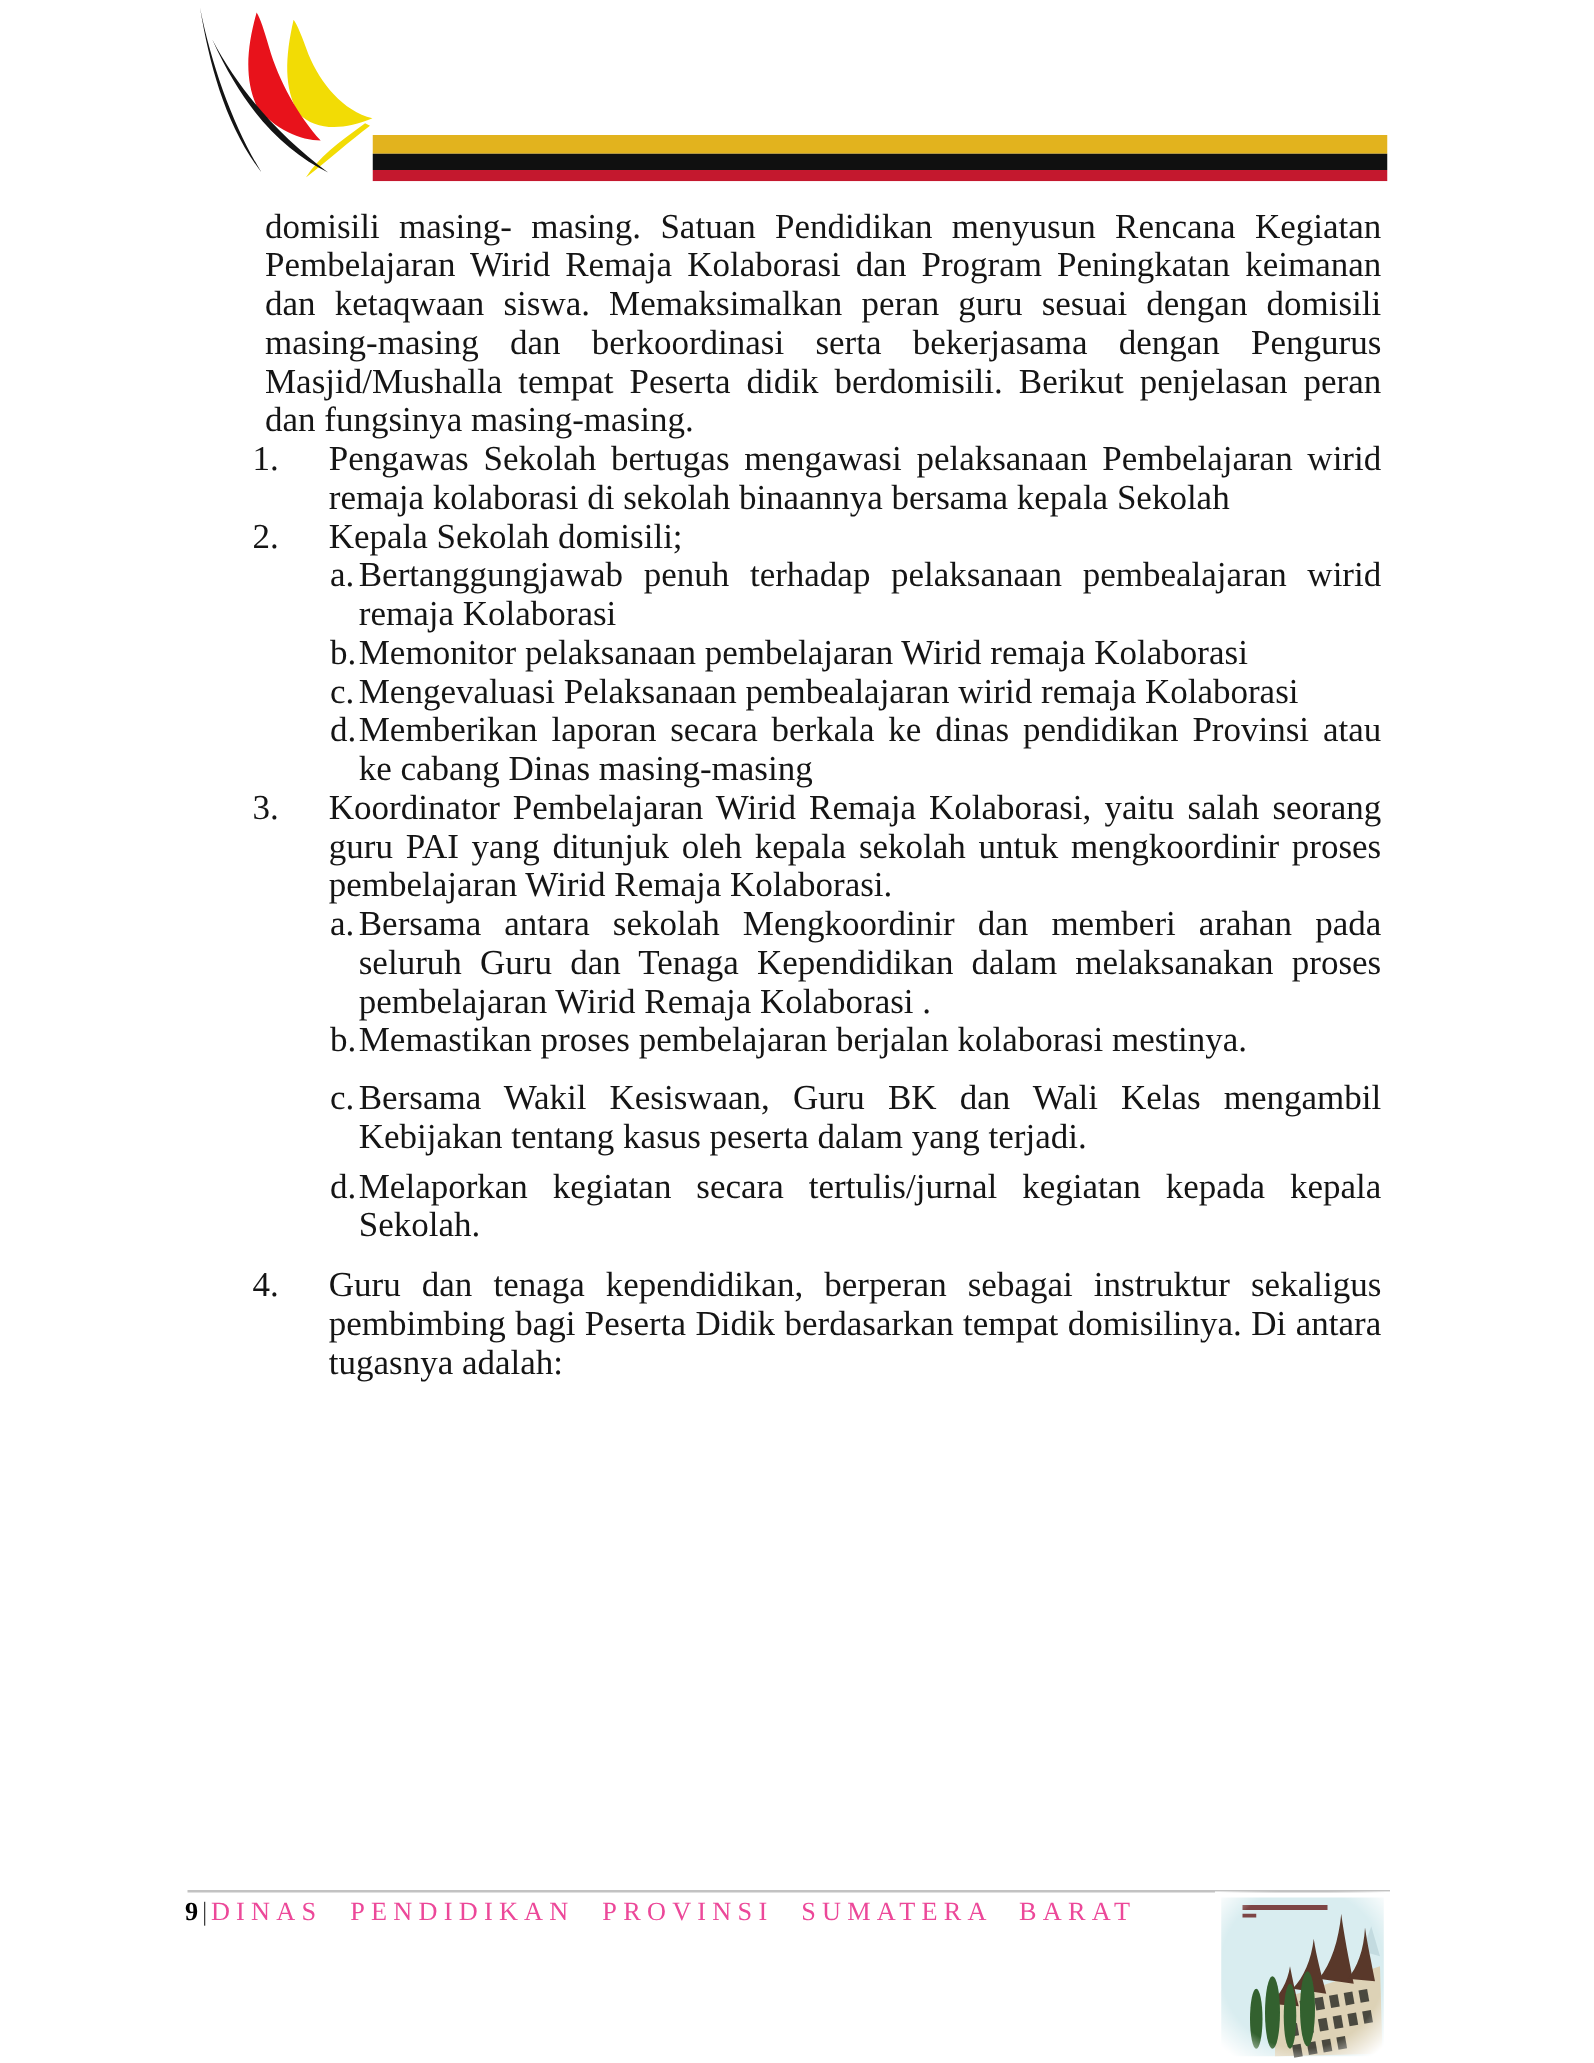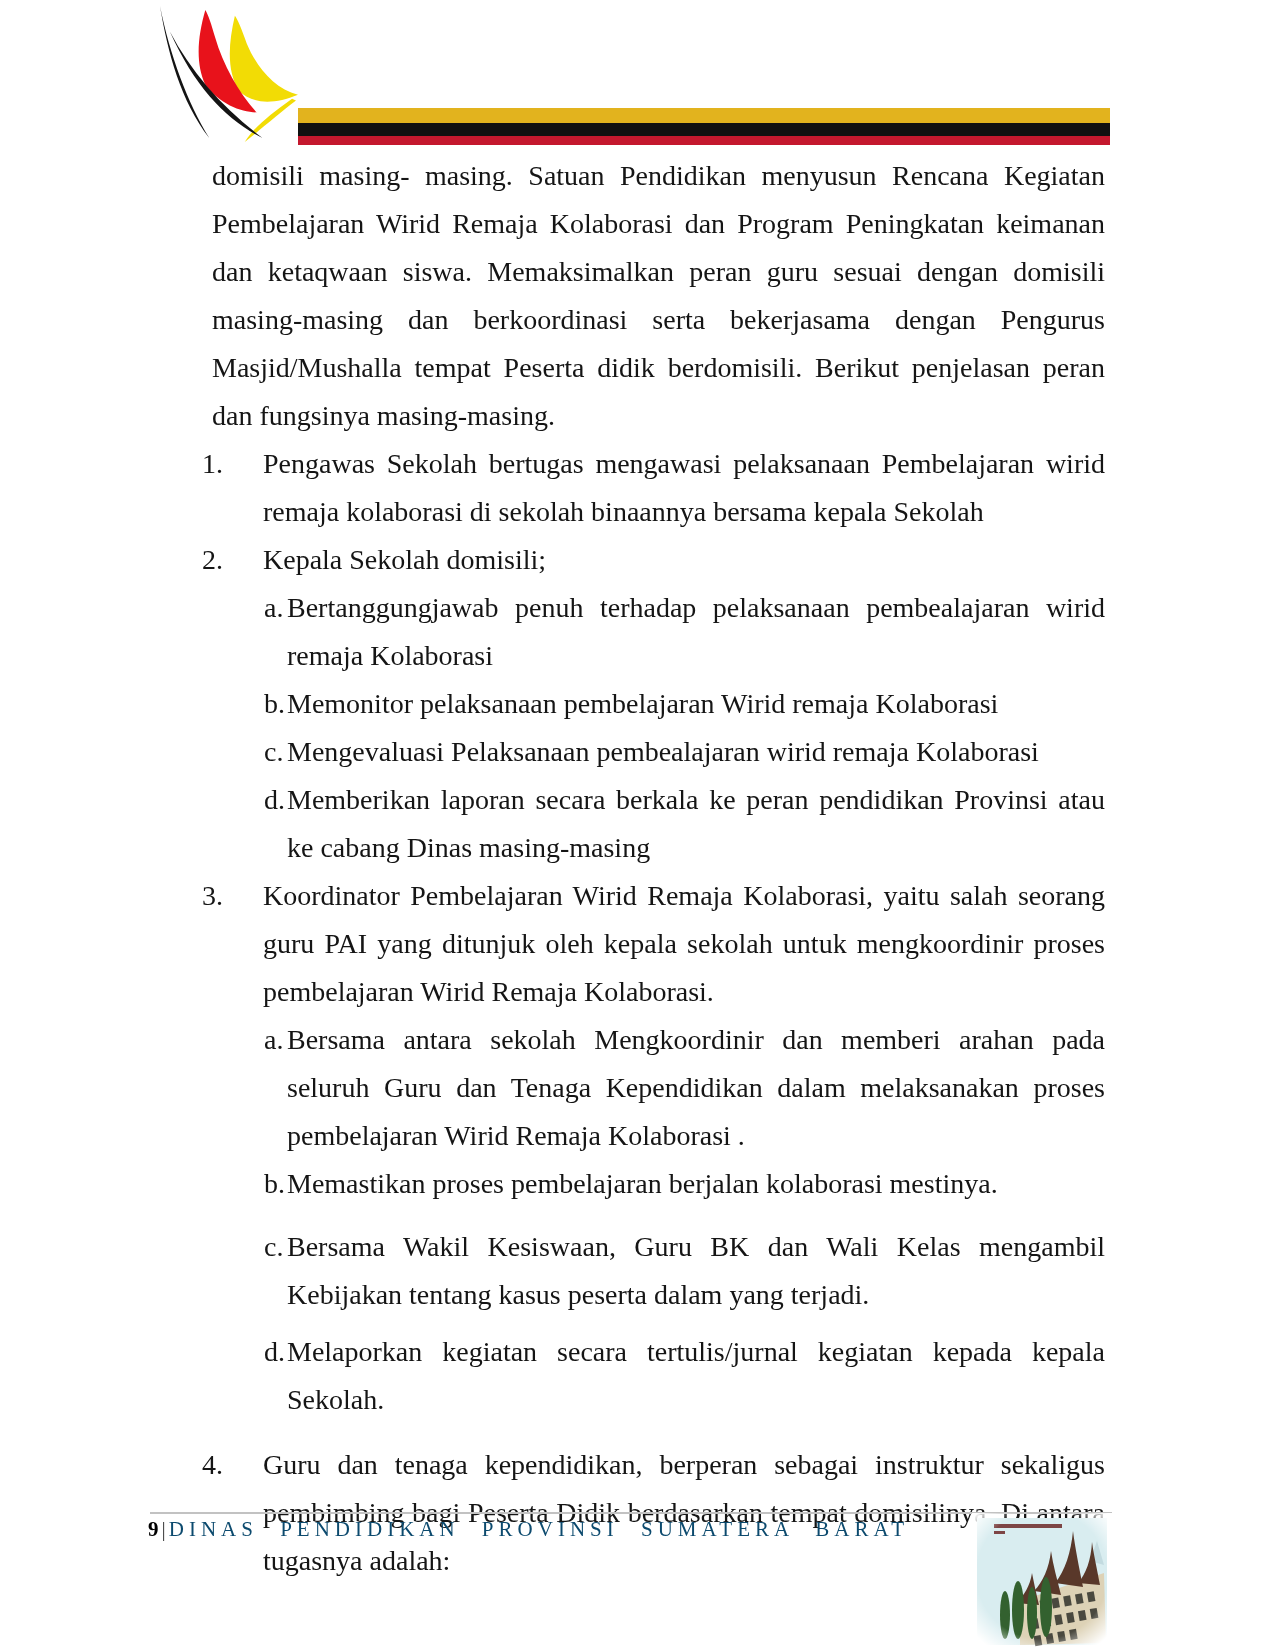--- a/index.html
+++ b/index.html
@@ -16,8 +16,8 @@
   .stripes{position:absolute;left:298px;top:108px;width:812px;height:37px;}
   
   .content{
-    position:absolute;left:212px;top:152px;width:893px;
-    font-size:28px;line-height:48px;
+    position:absolute;left:212px;top:166px;width:893px;
+    font-size:28px;line-height:31px;
     text-align:justify;
   }
   .content p{margin:0;}

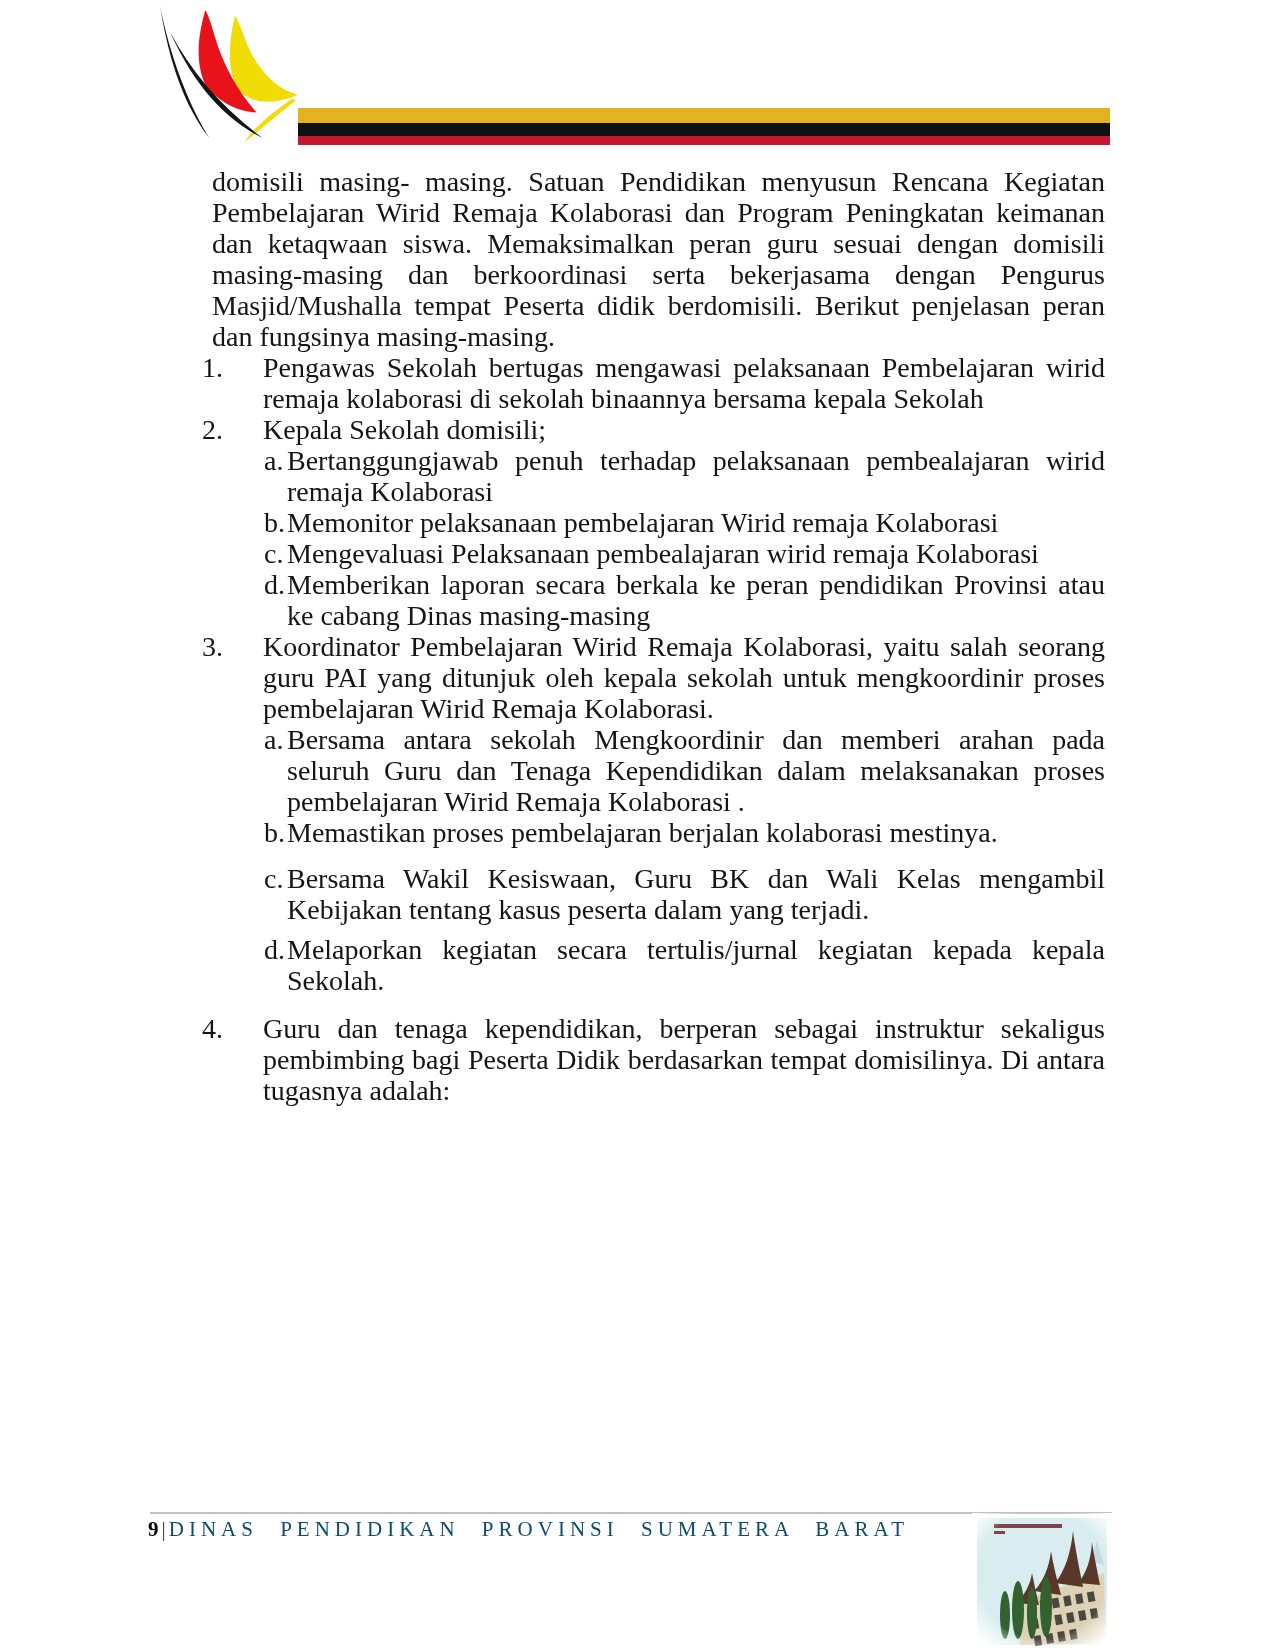--- a/index.html
+++ b/index.html
@@ -93,7 +93,7 @@
     </div>
     <div class="sub">
       <span class="num">d.</span>
-      <div class="litext">Memberikan laporan secara berkala ke peran pendidikan Provinsi atau ke cabang Dinas masing-masing</div>
+      <div class="litext">Memberikan laporan secara berkala ke dinas pendidikan Provinsi atau ke cabang Dinas masing-masing</div>
     </div>
 
     <div class="li">

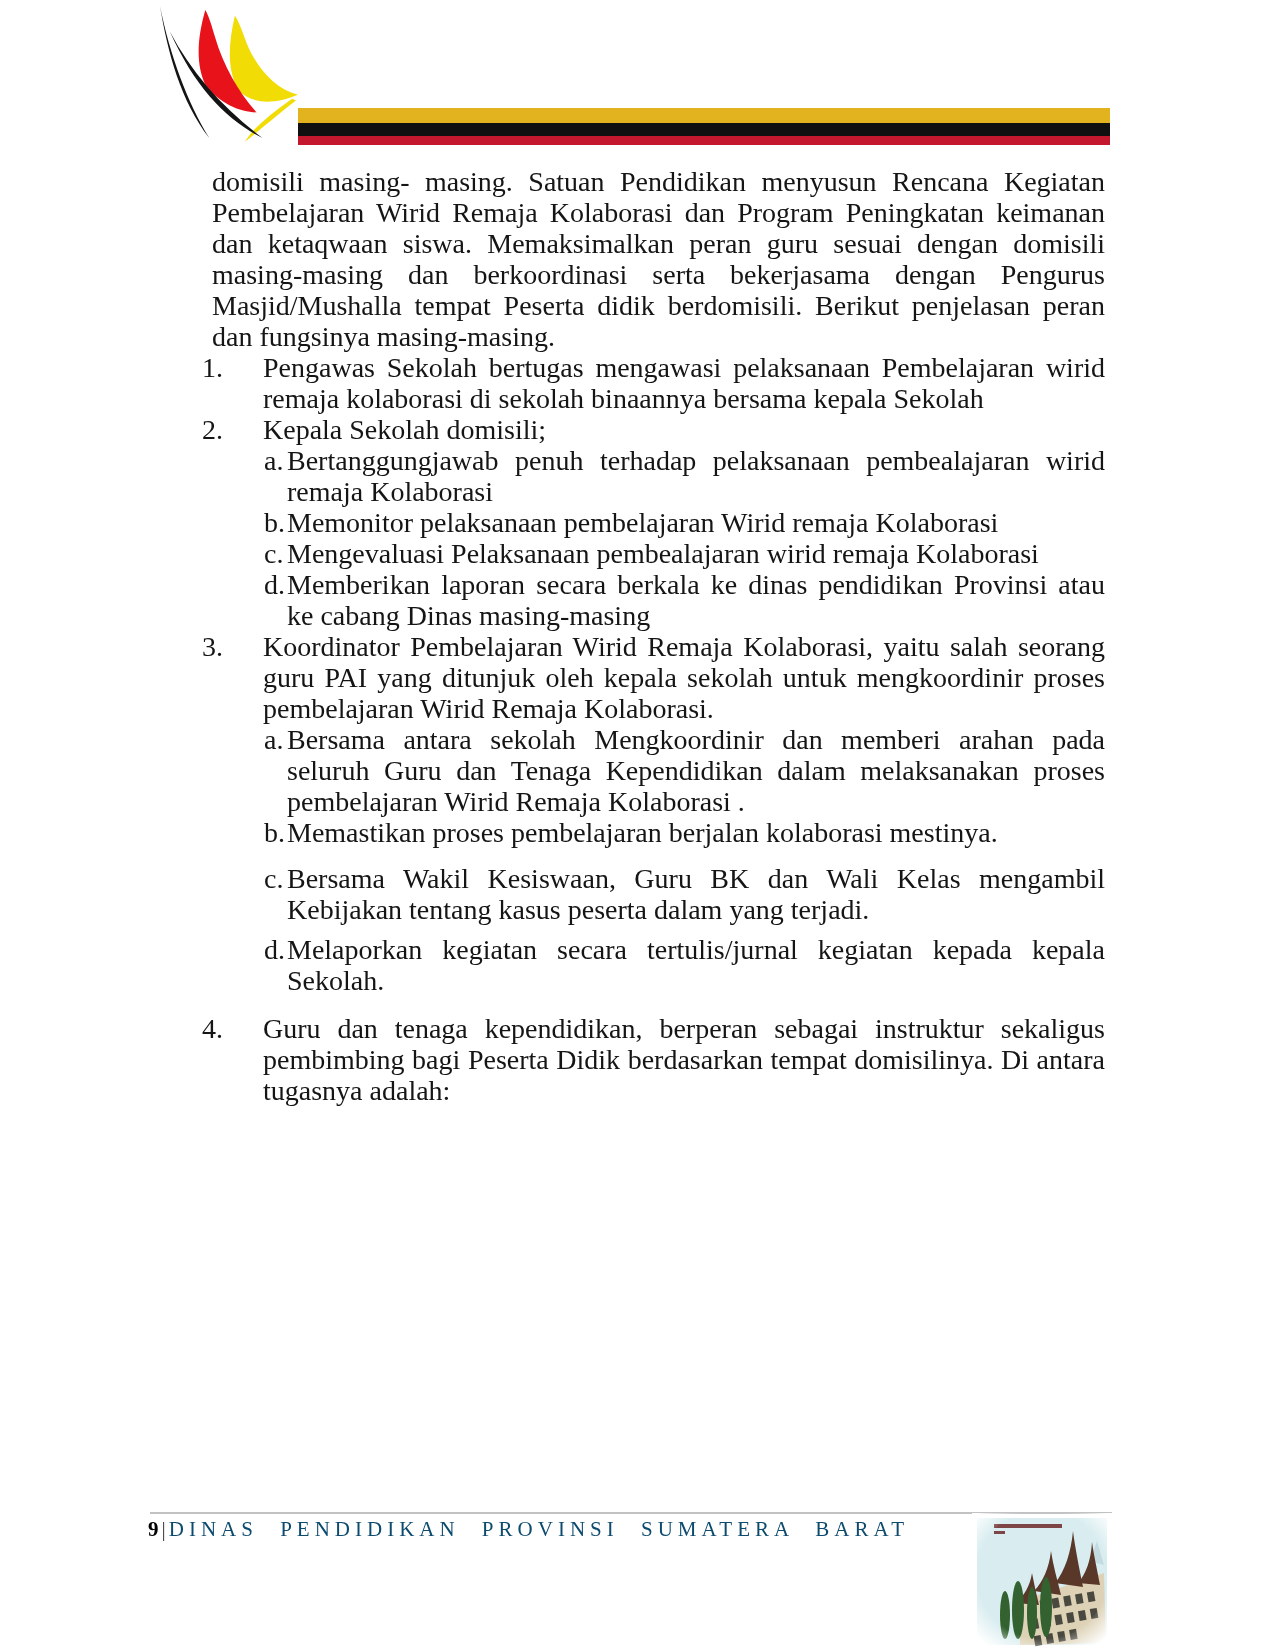--- a/index.html
+++ b/index.html
@@ -43,7 +43,7 @@
   }
   .footer-text .pg{font-weight:bold;color:#000;letter-spacing:2px;}
   .footer-text .sep{color:#3f3f3f;padding:0 3px 0 1px;}
-  .footer-text .lbl{color:#0c4a6e;letter-spacing:5px;word-spacing:12px;}
+  .footer-text .lbl{color:#ec4899;letter-spacing:5px;word-spacing:12px;}
   .building{position:absolute;left:972px;top:1513px;width:140px;height:137px;}
 </style>
 </head>

